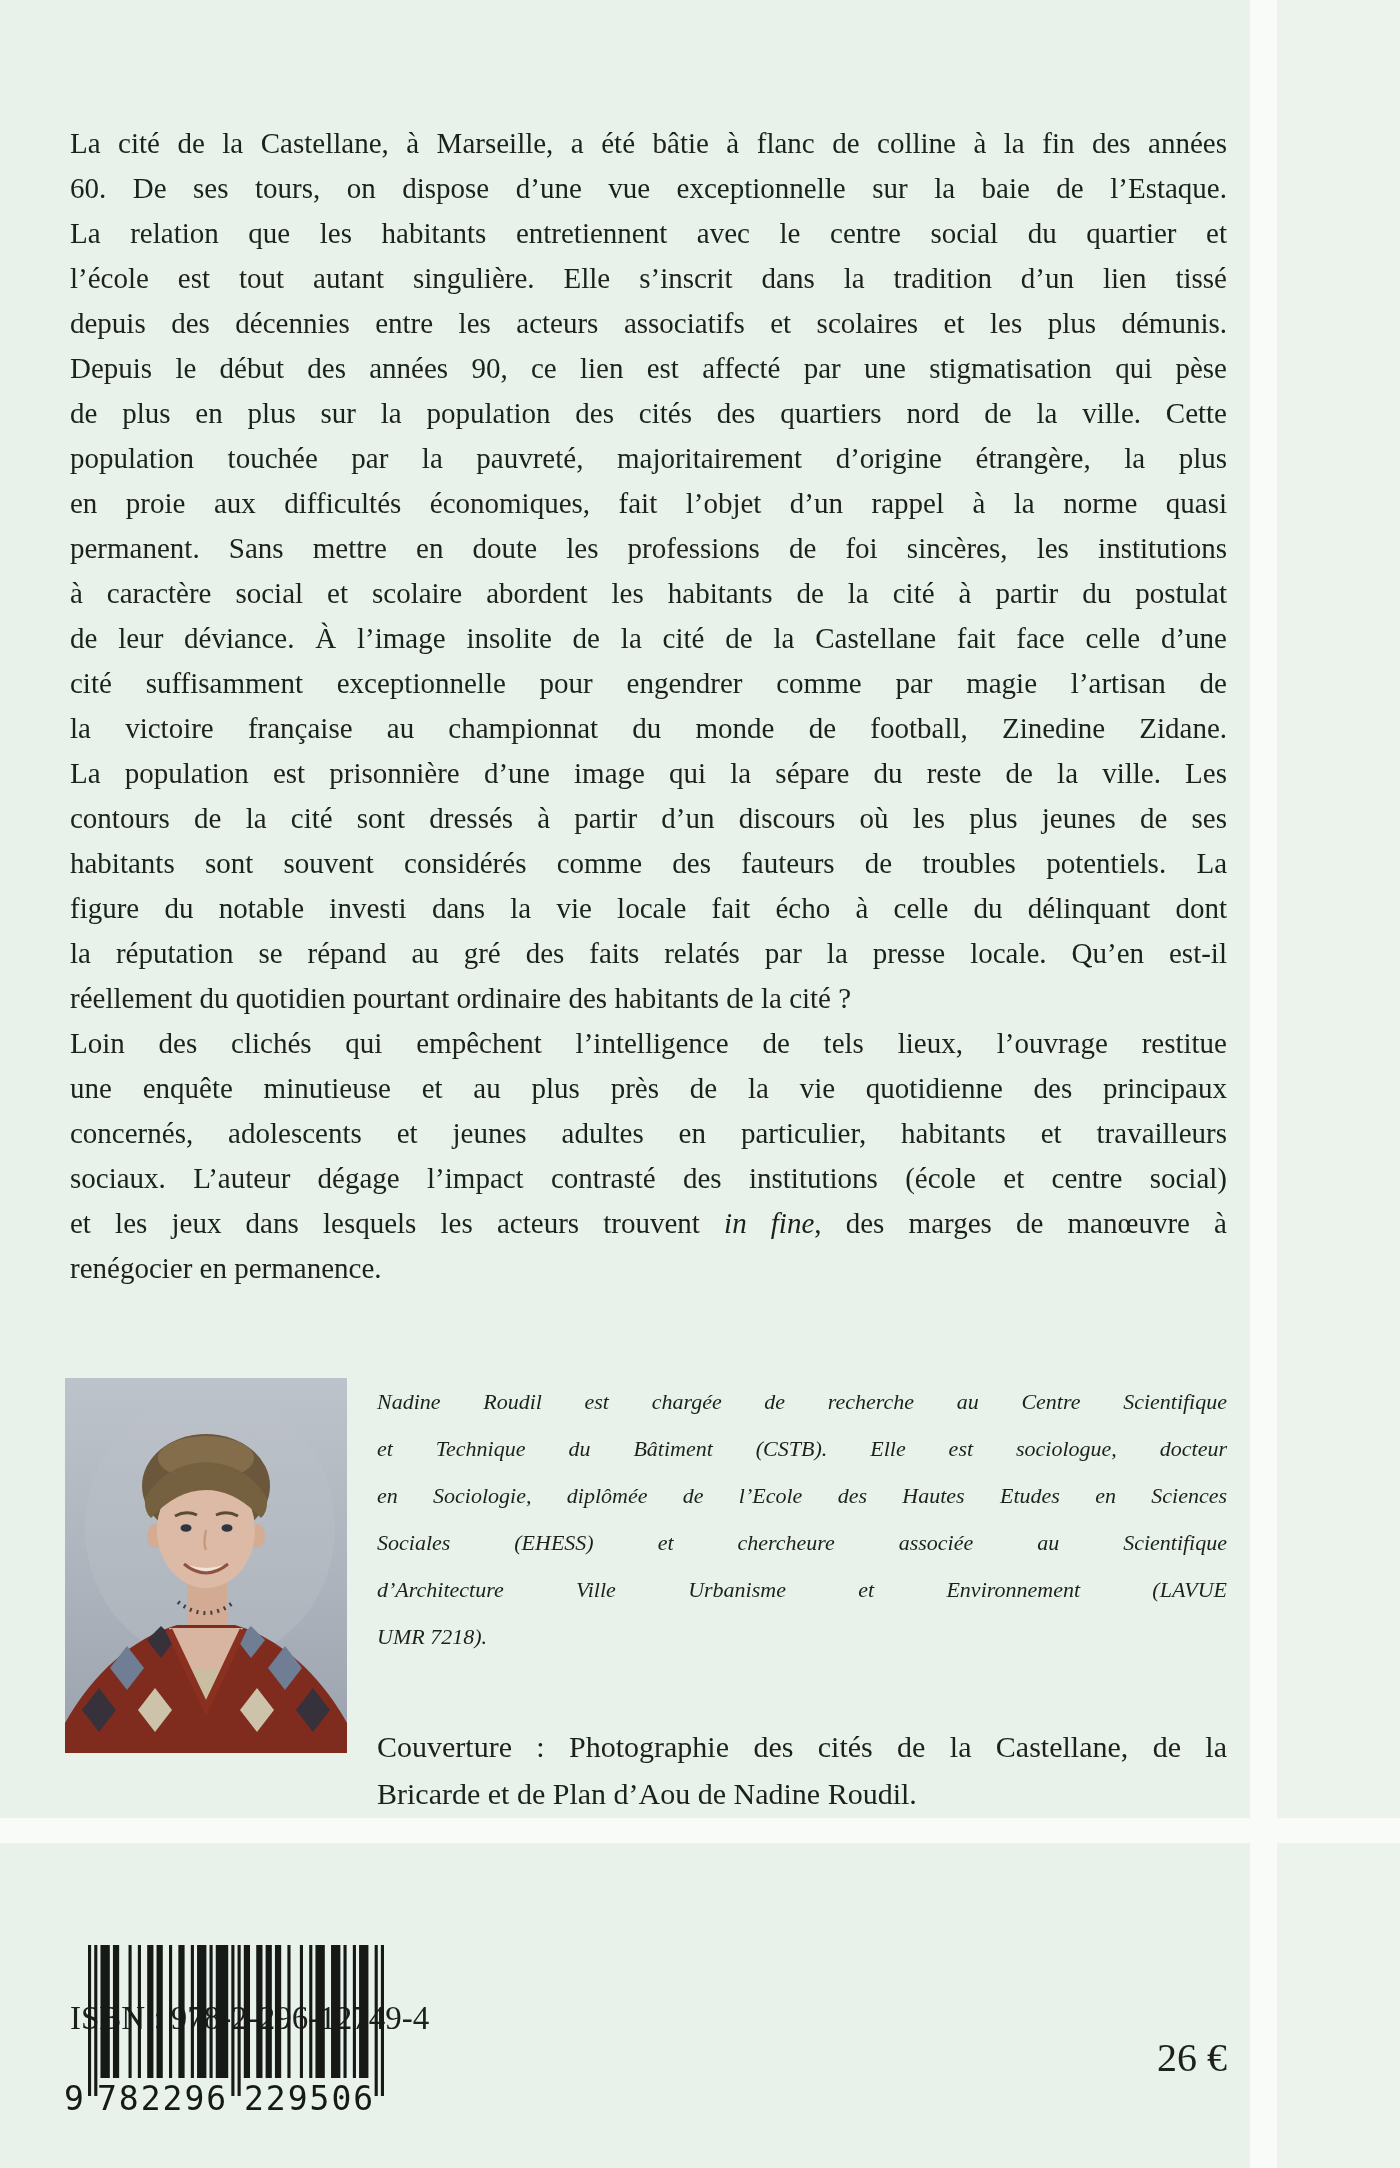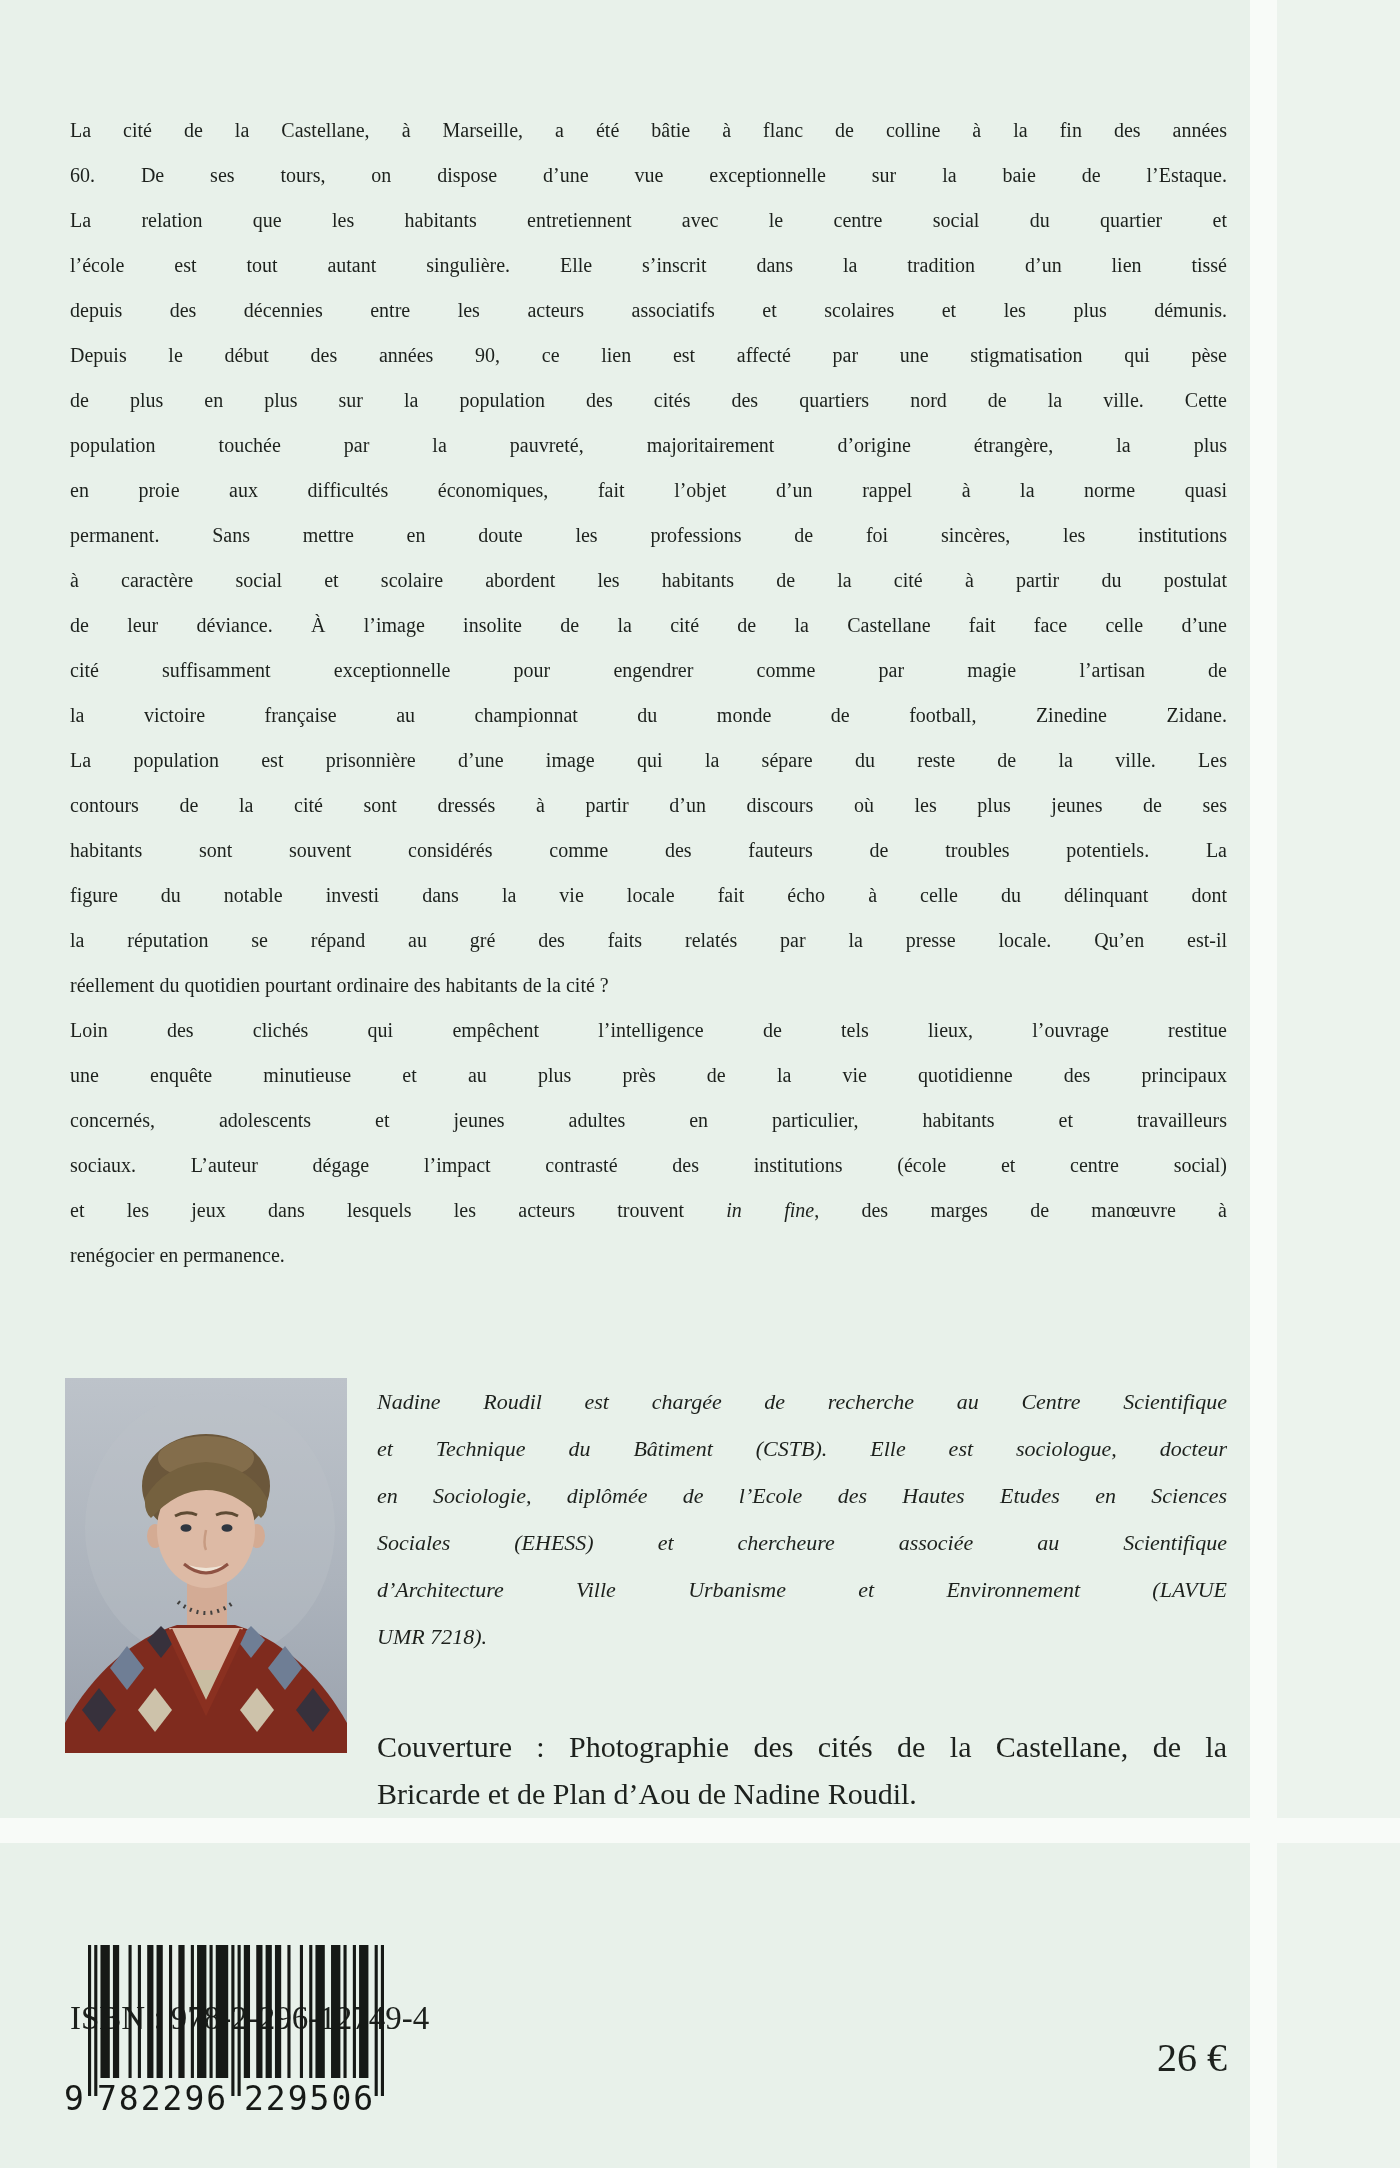--- a/index.html
+++ b/index.html
@@ -12,7 +12,7 @@
   .v-strip{position:absolute;top:0;left:1250px;width:27px;height:2168px;background:#f8fbf8;}
   .h-strip{position:absolute;top:1818px;left:0;width:1400px;height:25px;background:#f8fbf8;}
 
-  .synopsis{position:absolute;left:70px;top:108px;width:1157px;font-size:20px;line-height:45px;}
+  .synopsis{position:absolute;left:70px;top:121px;width:1157px;font-size:29px;line-height:45px;}
   .line{white-space:nowrap;text-align:justify;text-align-last:justify;}
   .line.plain{text-align-last:left;}
   .it{font-style:italic;}

